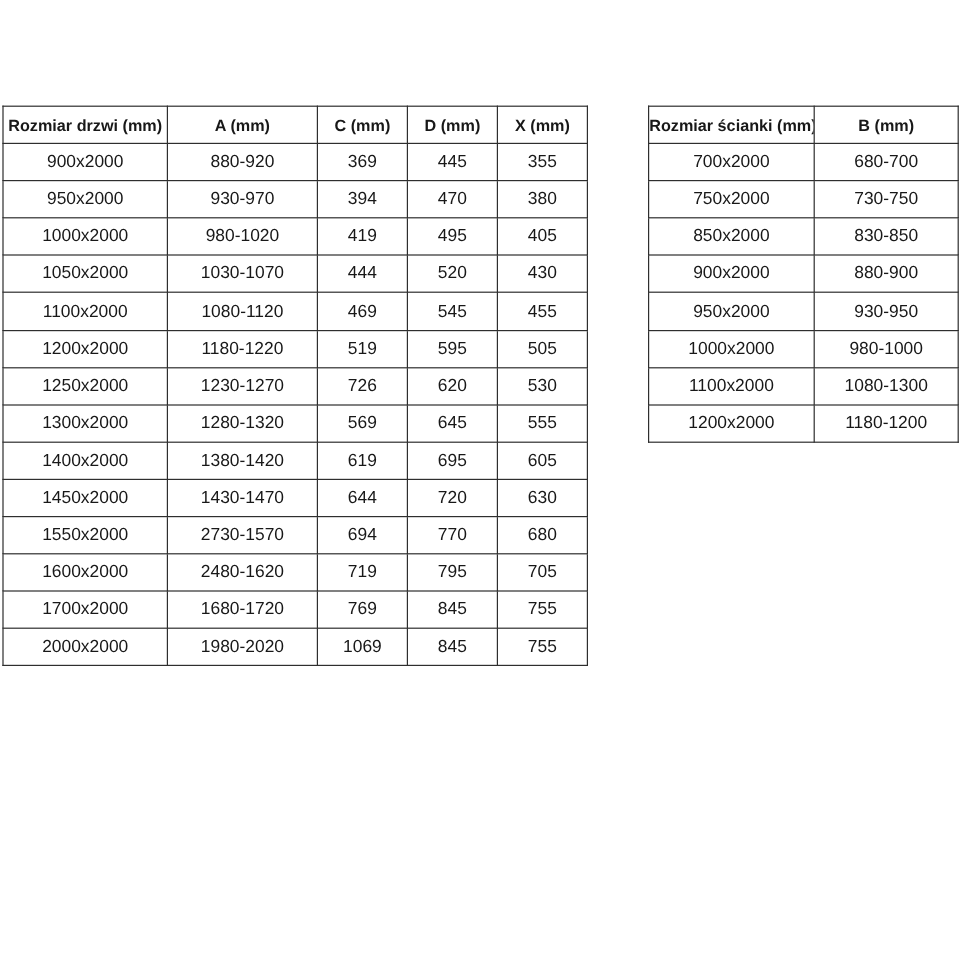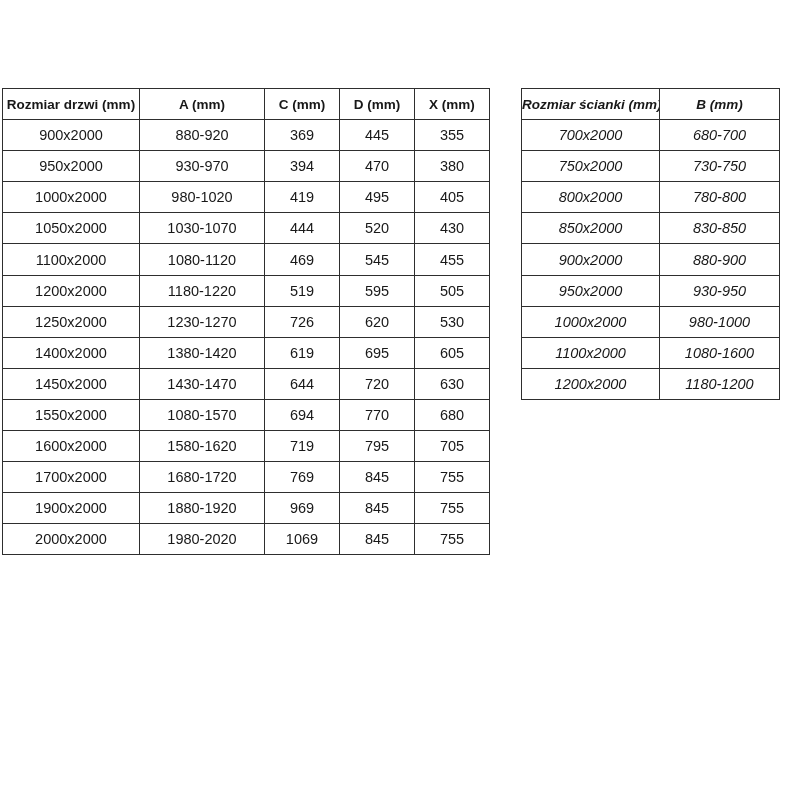--- a/index.html
+++ b/index.html
@@ -49,10 +49,9 @@
     width: 487px;
   }
   #wall-table {
-    left: 521px;
+    left: 540px;
     top: 88px;
     width: 258px;
-    font-style: italic;
   }
 </style>
 </head>

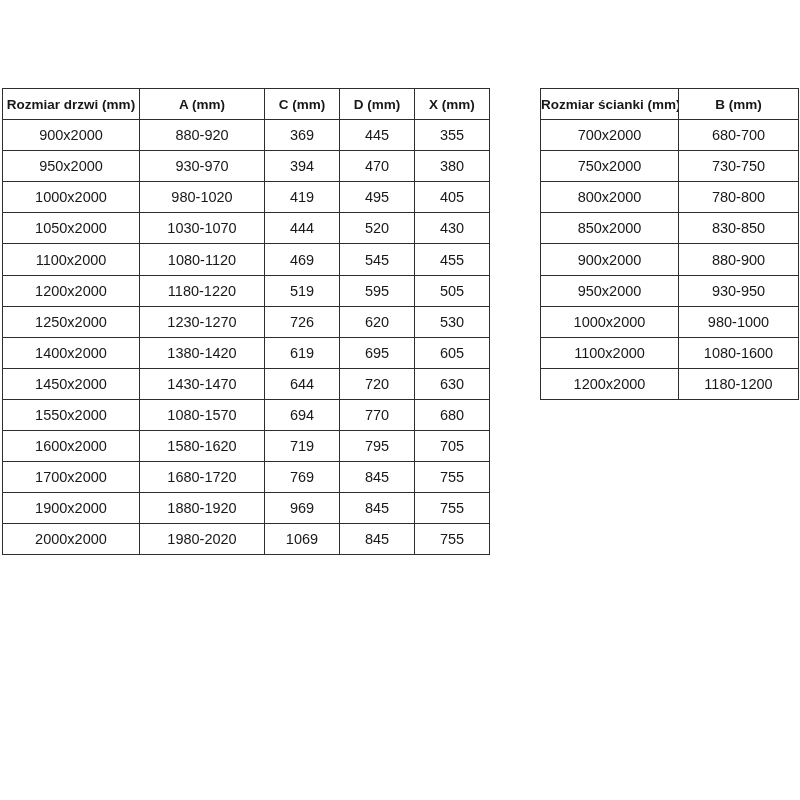--- a/index.html
+++ b/index.html
@@ -199,10 +199,6 @@
           <td>730-750</td>
         </tr>
         <tr>
-          <td>800x2000</td>
-          <td>780-800</td>
-        </tr>
-        <tr>
           <td>850x2000</td>
           <td>830-850</td>
         </tr>

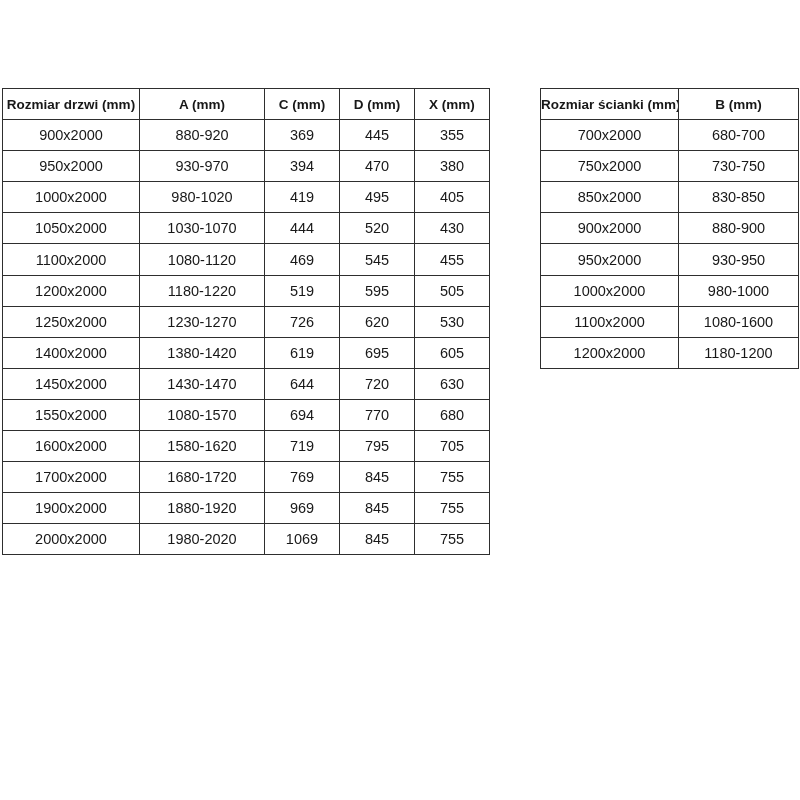--- a/index.html
+++ b/index.html
@@ -216,7 +216,7 @@
         </tr>
         <tr>
           <td>1100x2000</td>
-          <td>1080-1600</td>
+          <td>1080-1300</td>
         </tr>
         <tr>
           <td>1200x2000</td>

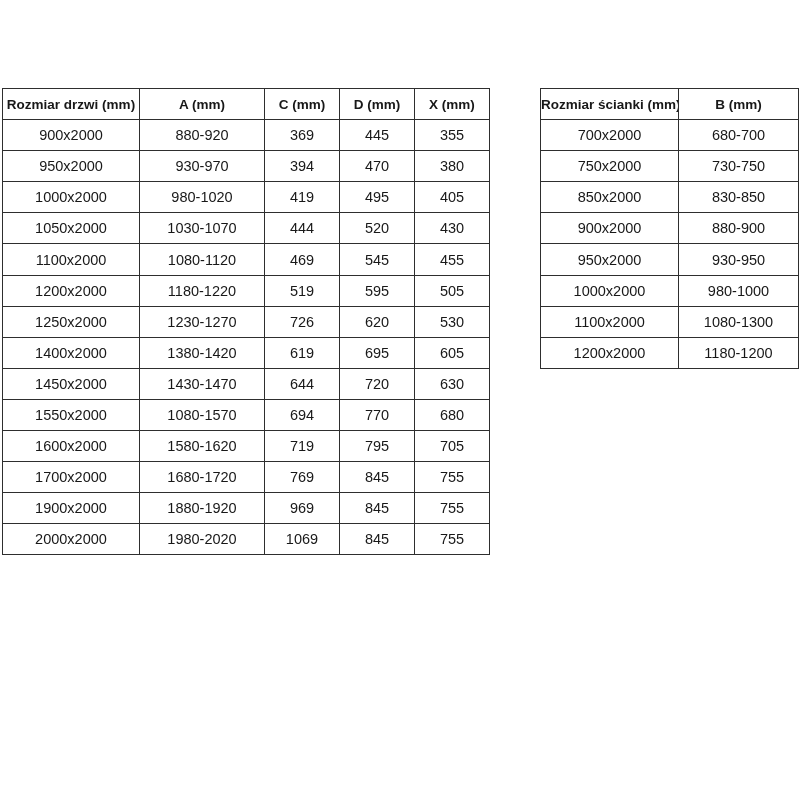--- a/index.html
+++ b/index.html
@@ -127,6 +127,13 @@
           <td>530</td>
         </tr>
         <tr>
+          <td>1300x2000</td>
+          <td>1280-1320</td>
+          <td>569</td>
+          <td>645</td>
+          <td>555</td>
+        </tr>
+        <tr>
           <td>1400x2000</td>
           <td>1380-1420</td>
           <td>619</td>

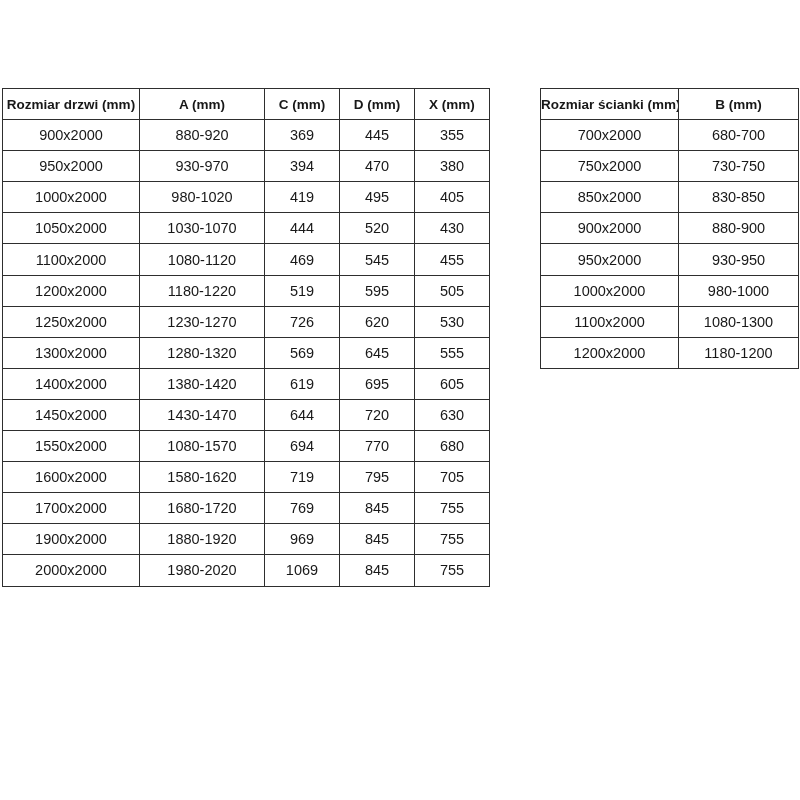--- a/index.html
+++ b/index.html
@@ -149,7 +149,7 @@
         </tr>
         <tr>
           <td>1550x2000</td>
-          <td>1080-1570</td>
+          <td>2730-1570</td>
           <td>694</td>
           <td>770</td>
           <td>680</td>

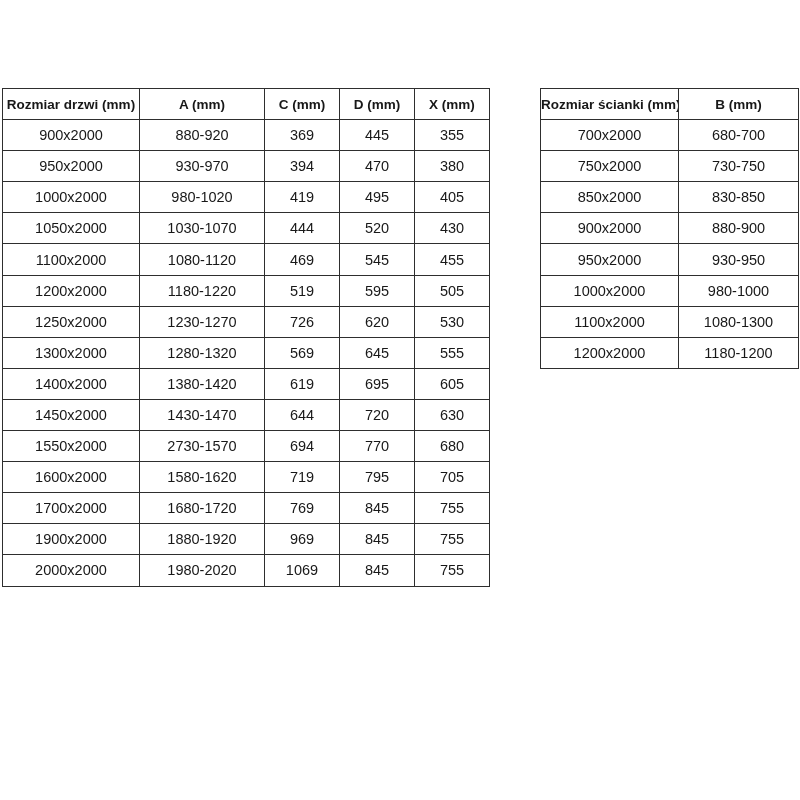--- a/index.html
+++ b/index.html
@@ -156,7 +156,7 @@
         </tr>
         <tr>
           <td>1600x2000</td>
-          <td>1580-1620</td>
+          <td>2480-1620</td>
           <td>719</td>
           <td>795</td>
           <td>705</td>

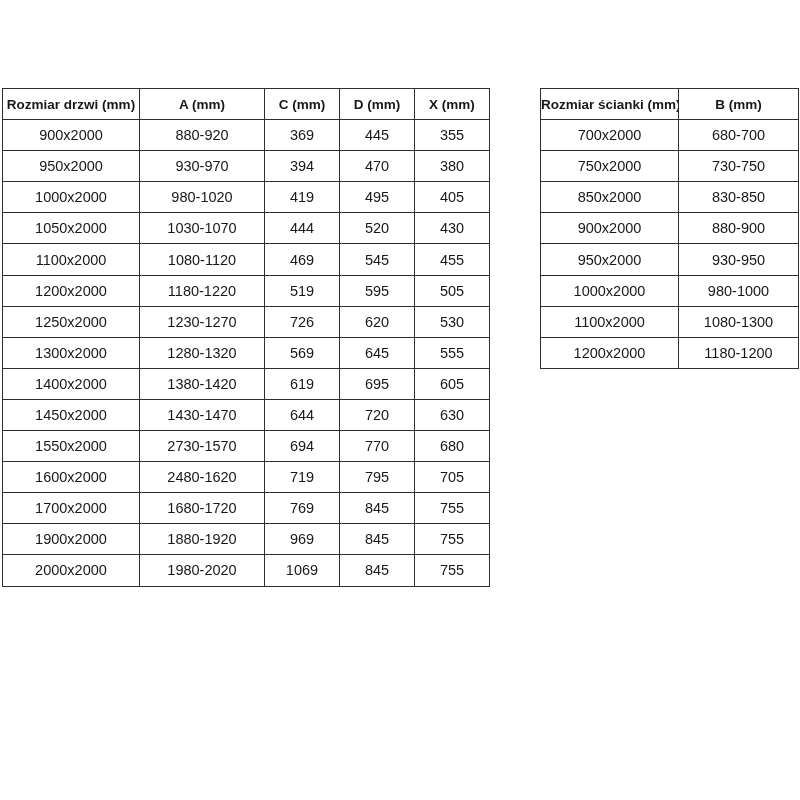--- a/index.html
+++ b/index.html
@@ -169,13 +169,6 @@
           <td>755</td>
         </tr>
         <tr>
-          <td>1900x2000</td>
-          <td>1880-1920</td>
-          <td>969</td>
-          <td>845</td>
-          <td>755</td>
-        </tr>
-        <tr>
           <td>2000x2000</td>
           <td>1980-2020</td>
           <td>1069</td>

